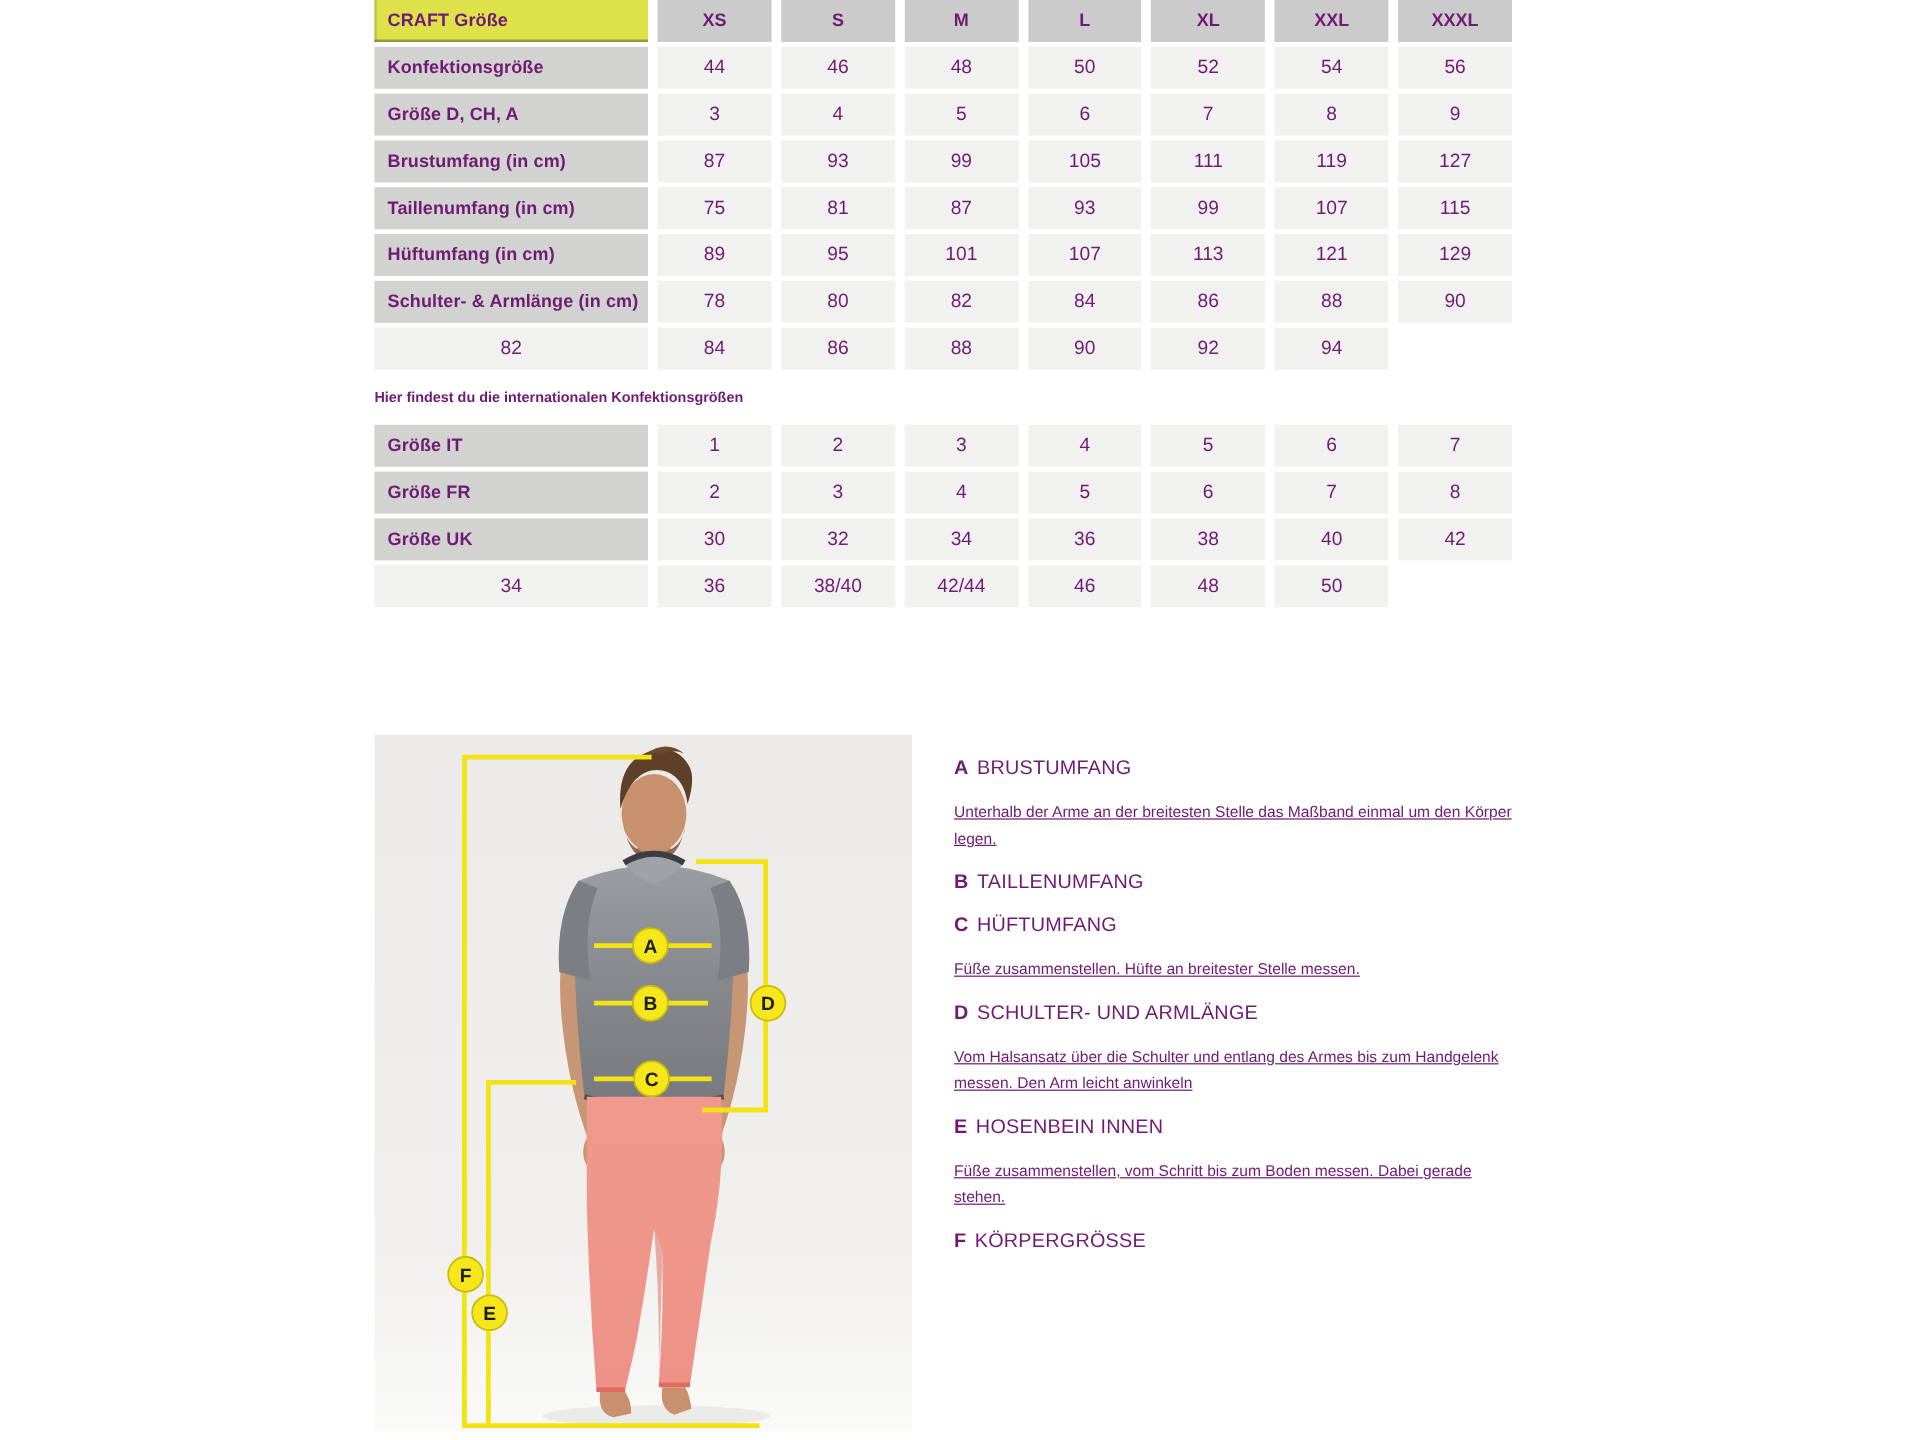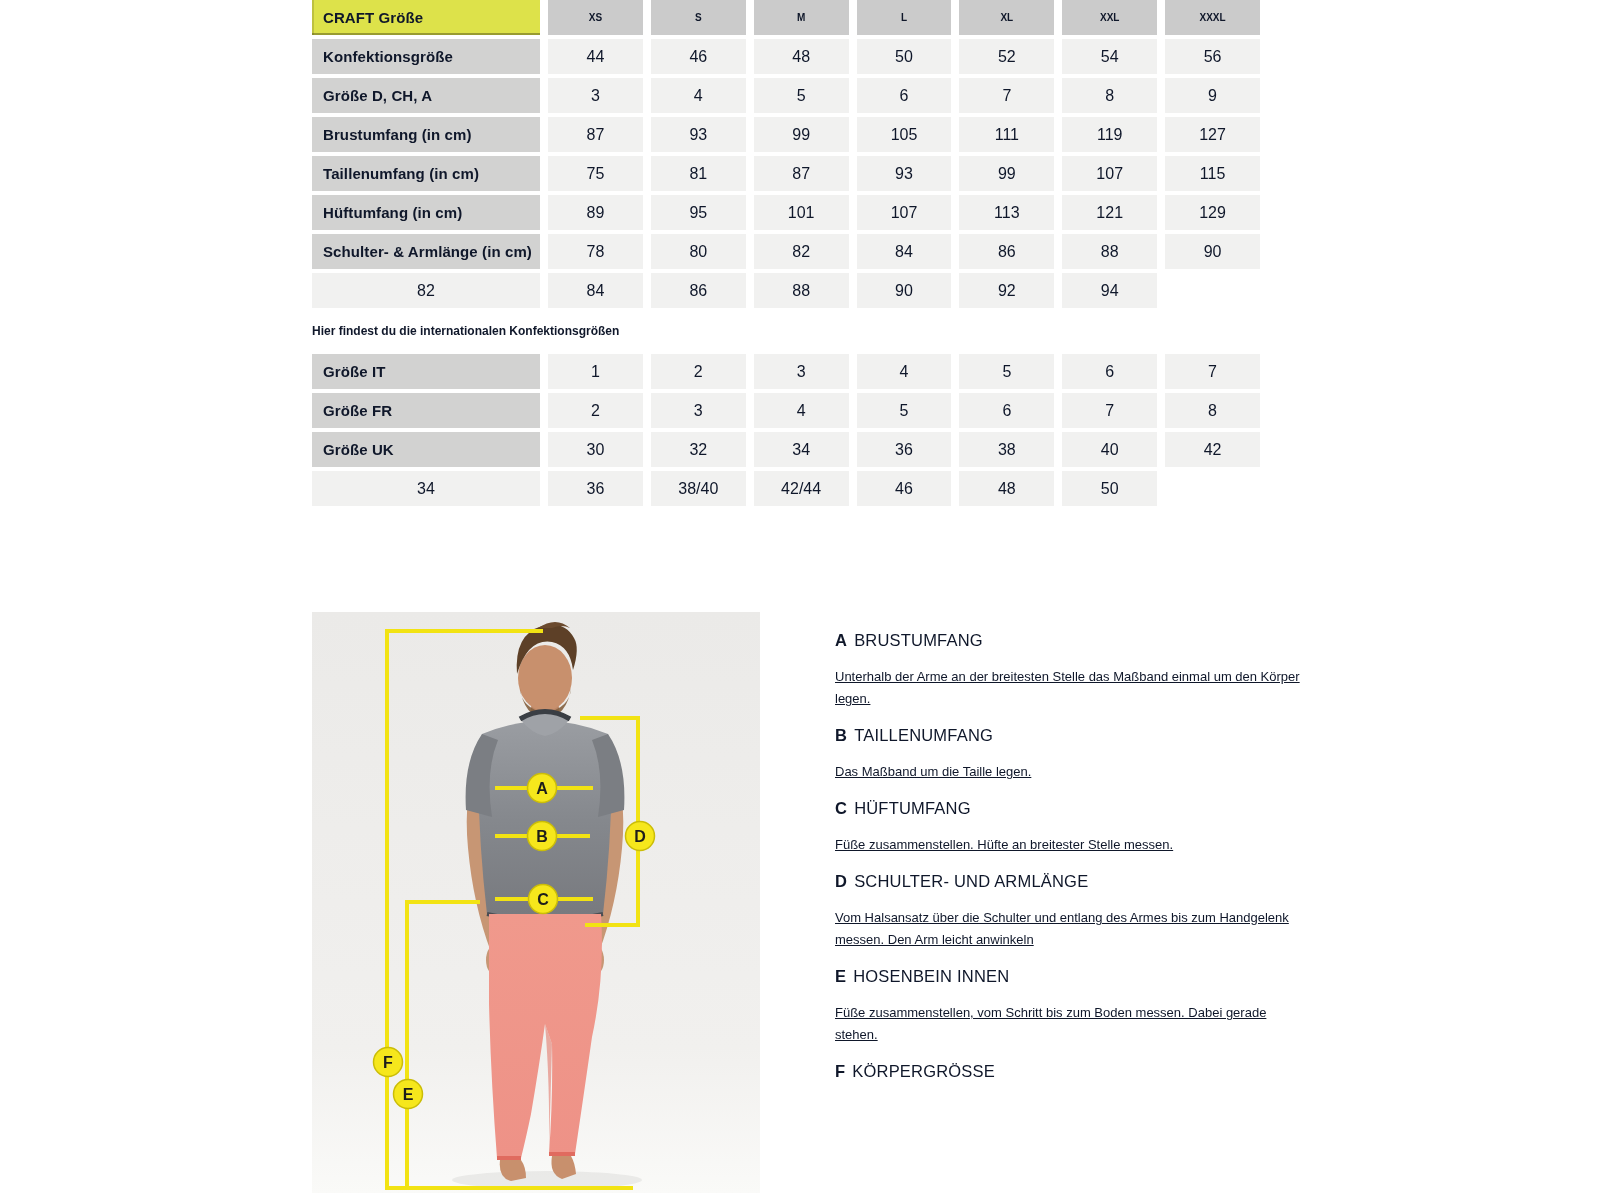--- a/index.html
+++ b/index.html
@@ -4,7 +4,7 @@
 <style>
   html,body{margin:0;padding:0;background:#ffffff;}
   .page{position:relative;width:1600px;height:1200px;background:#ffffff;overflow:hidden;
-        font-family:"Liberation Sans",sans-serif;color:#0f172a;}
+        font-family:"Liberation Sans",sans-serif;color:#701a75;}
 
   
   .table-wrap{position:absolute;left:312px;top:0;width:948px;}

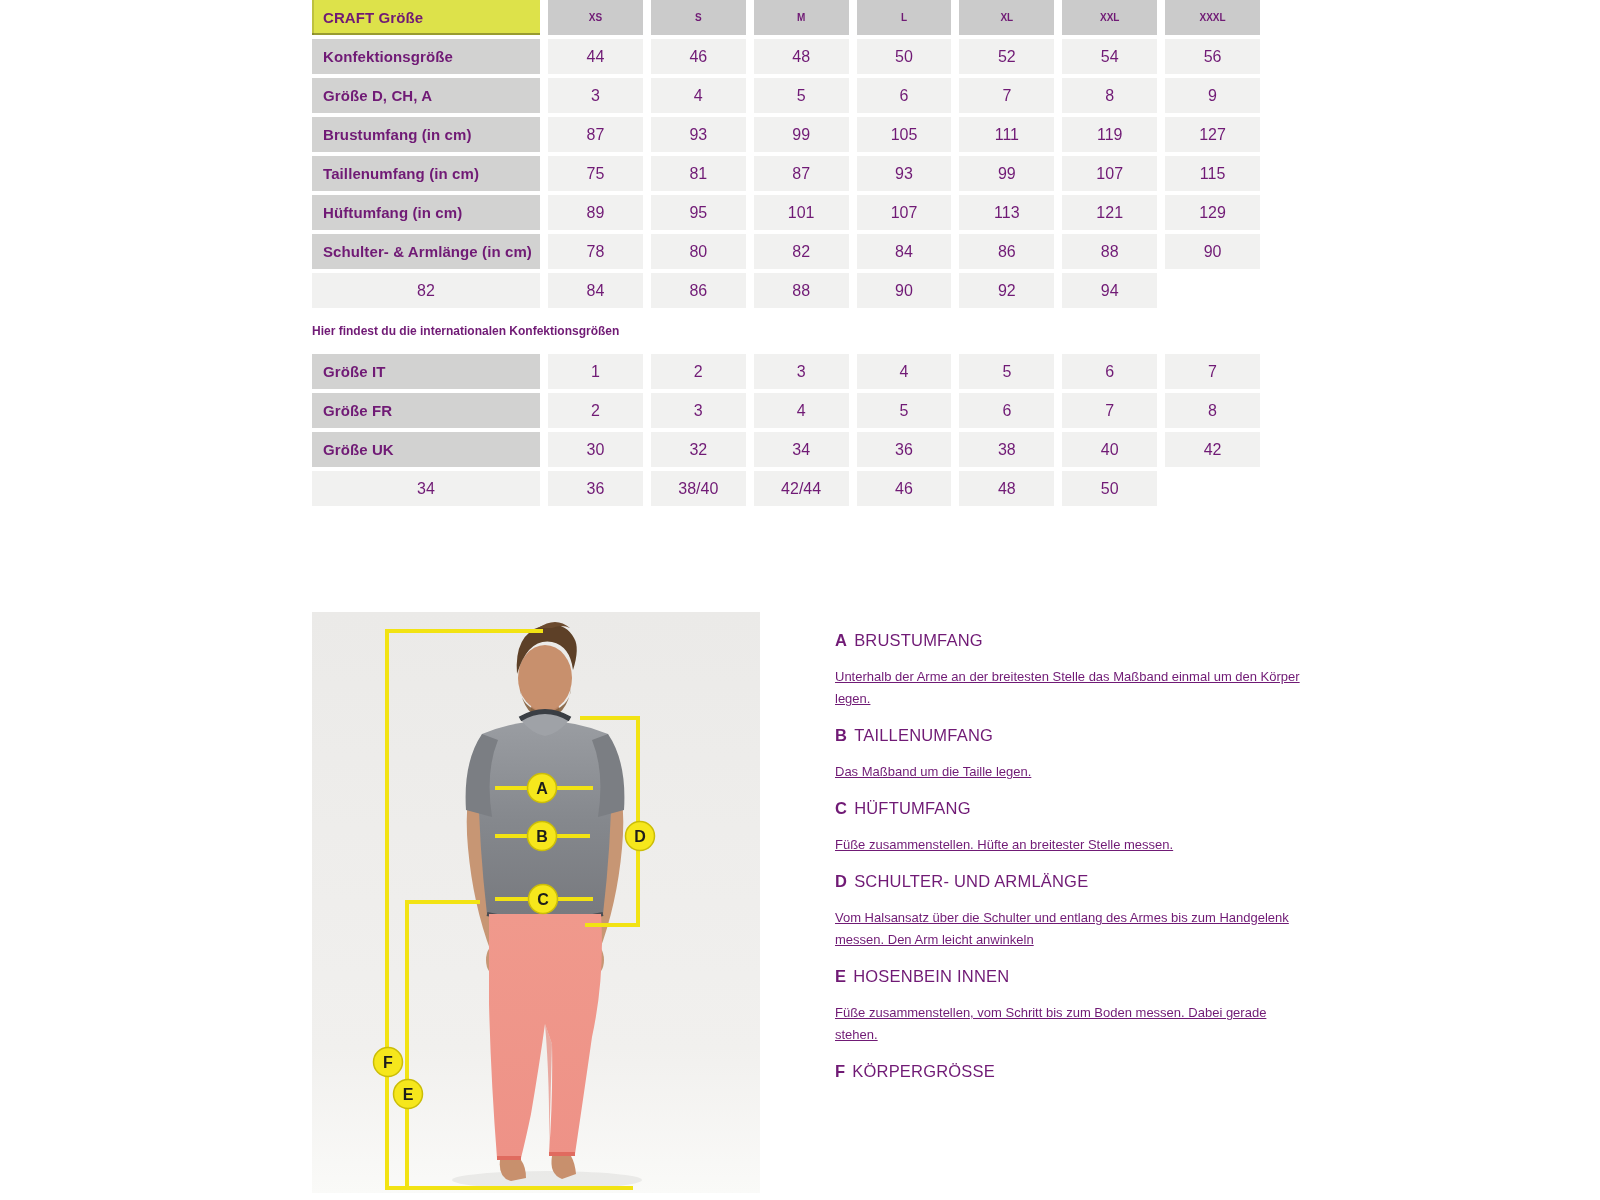--- a/index.html
+++ b/index.html
@@ -14,7 +14,7 @@
   .label-cell{justify-content:flex-start;padding-left:11px;background:var(--label-gray,#d2d2d1);
         font-weight:bold;font-size:15px;letter-spacing:.1px;}
   .value-cell{background:var(--cell-gray,#f1f1f0);}
-  .header-row .value-cell{background:var(--header-gray,#cbcbcb);font-weight:bold;font-size:10px;}
+  .header-row .value-cell{background:var(--header-gray,#cbcbcb);font-weight:bold;font-size:15px;}
   .header-row .label-cell{background:var(--highlight,#dde24a);
         box-shadow:inset 0 -2px 0 rgba(95,97,30,.55), inset 2px 0 0 rgba(95,97,30,.25);}
   #measure-rows{}

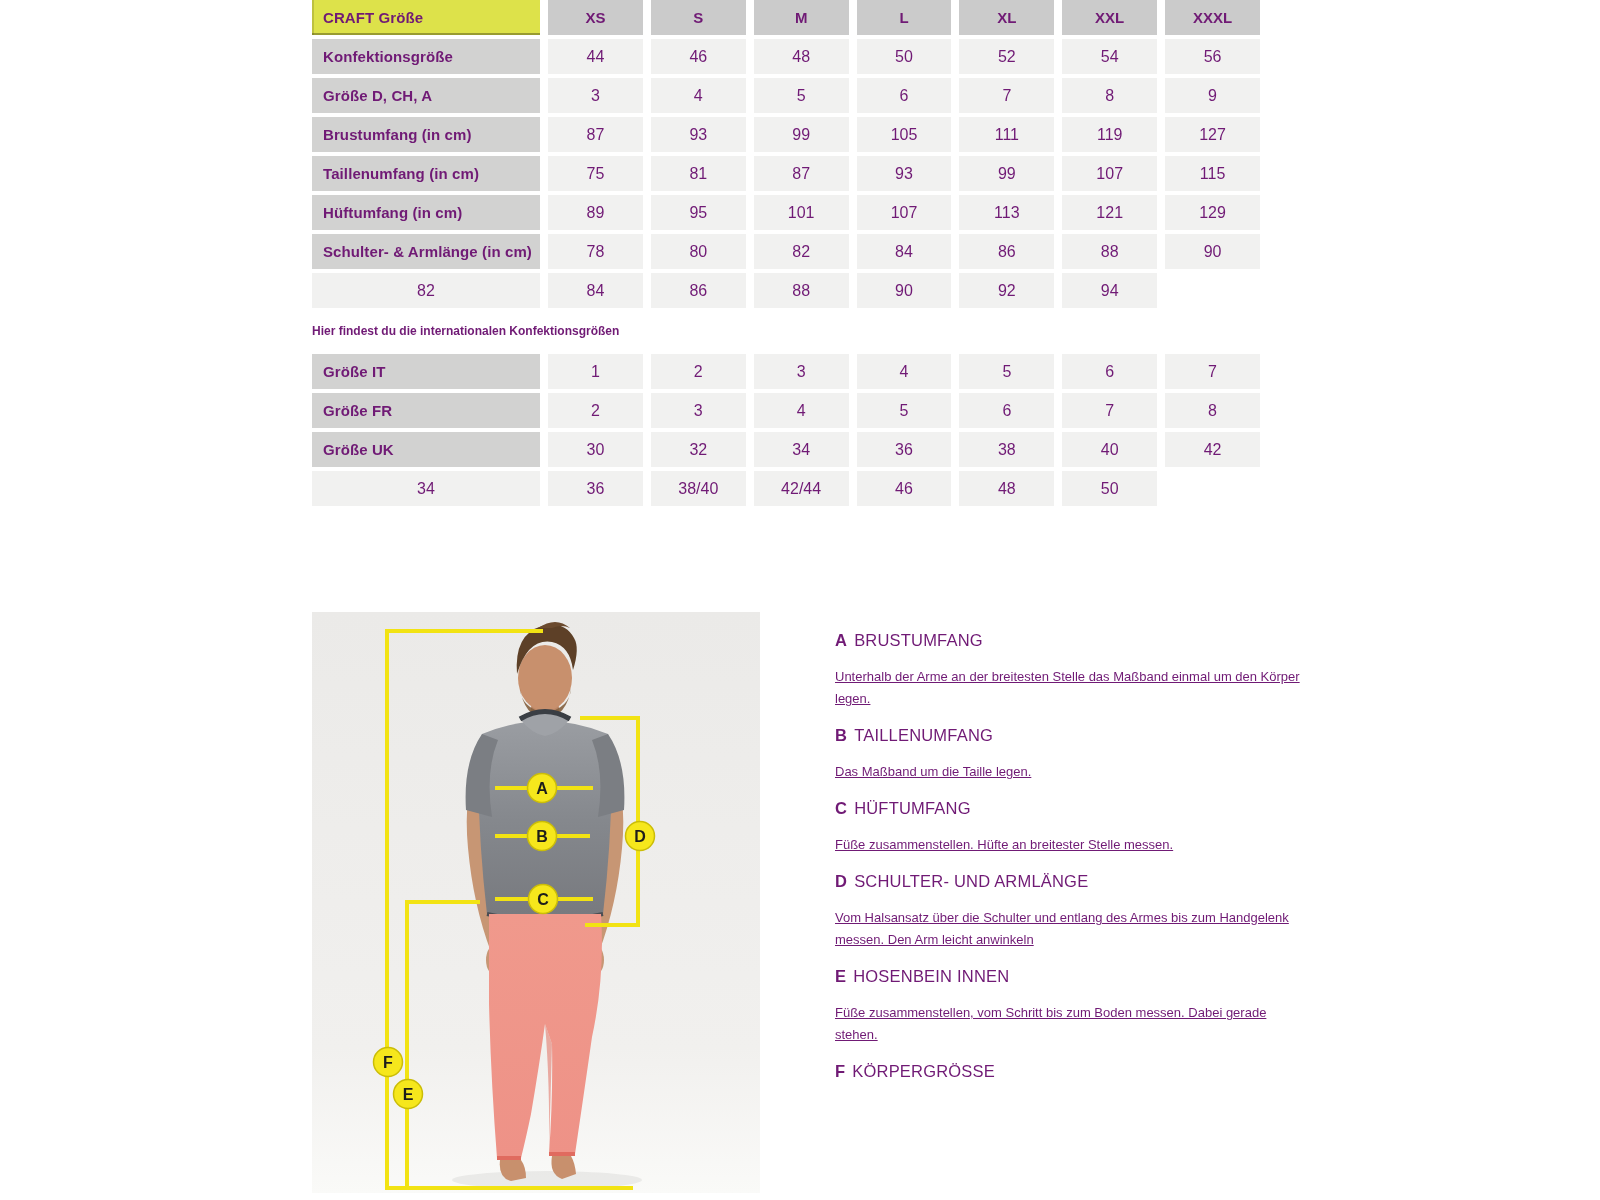--- a/index.html
+++ b/index.html
@@ -23,7 +23,7 @@
   
   .figure{position:absolute;left:312px;top:612px;width:448px;height:581px;}
   .figure svg{display:block;}
-  .guide{position:absolute;left:835px;top:612px;width:472px;padding-top:18px;}
+  .guide{position:absolute;left:795px;top:612px;width:472px;padding-top:18px;}
   .gh{font-size:16.5px;line-height:21px;margin:0 0 15px;letter-spacing:.2px;}
   .gh .letter{font-weight:bold;margin-right:7px;}
   .gp{font-size:13px;line-height:22px;margin:0 0 15px;text-decoration:underline;}

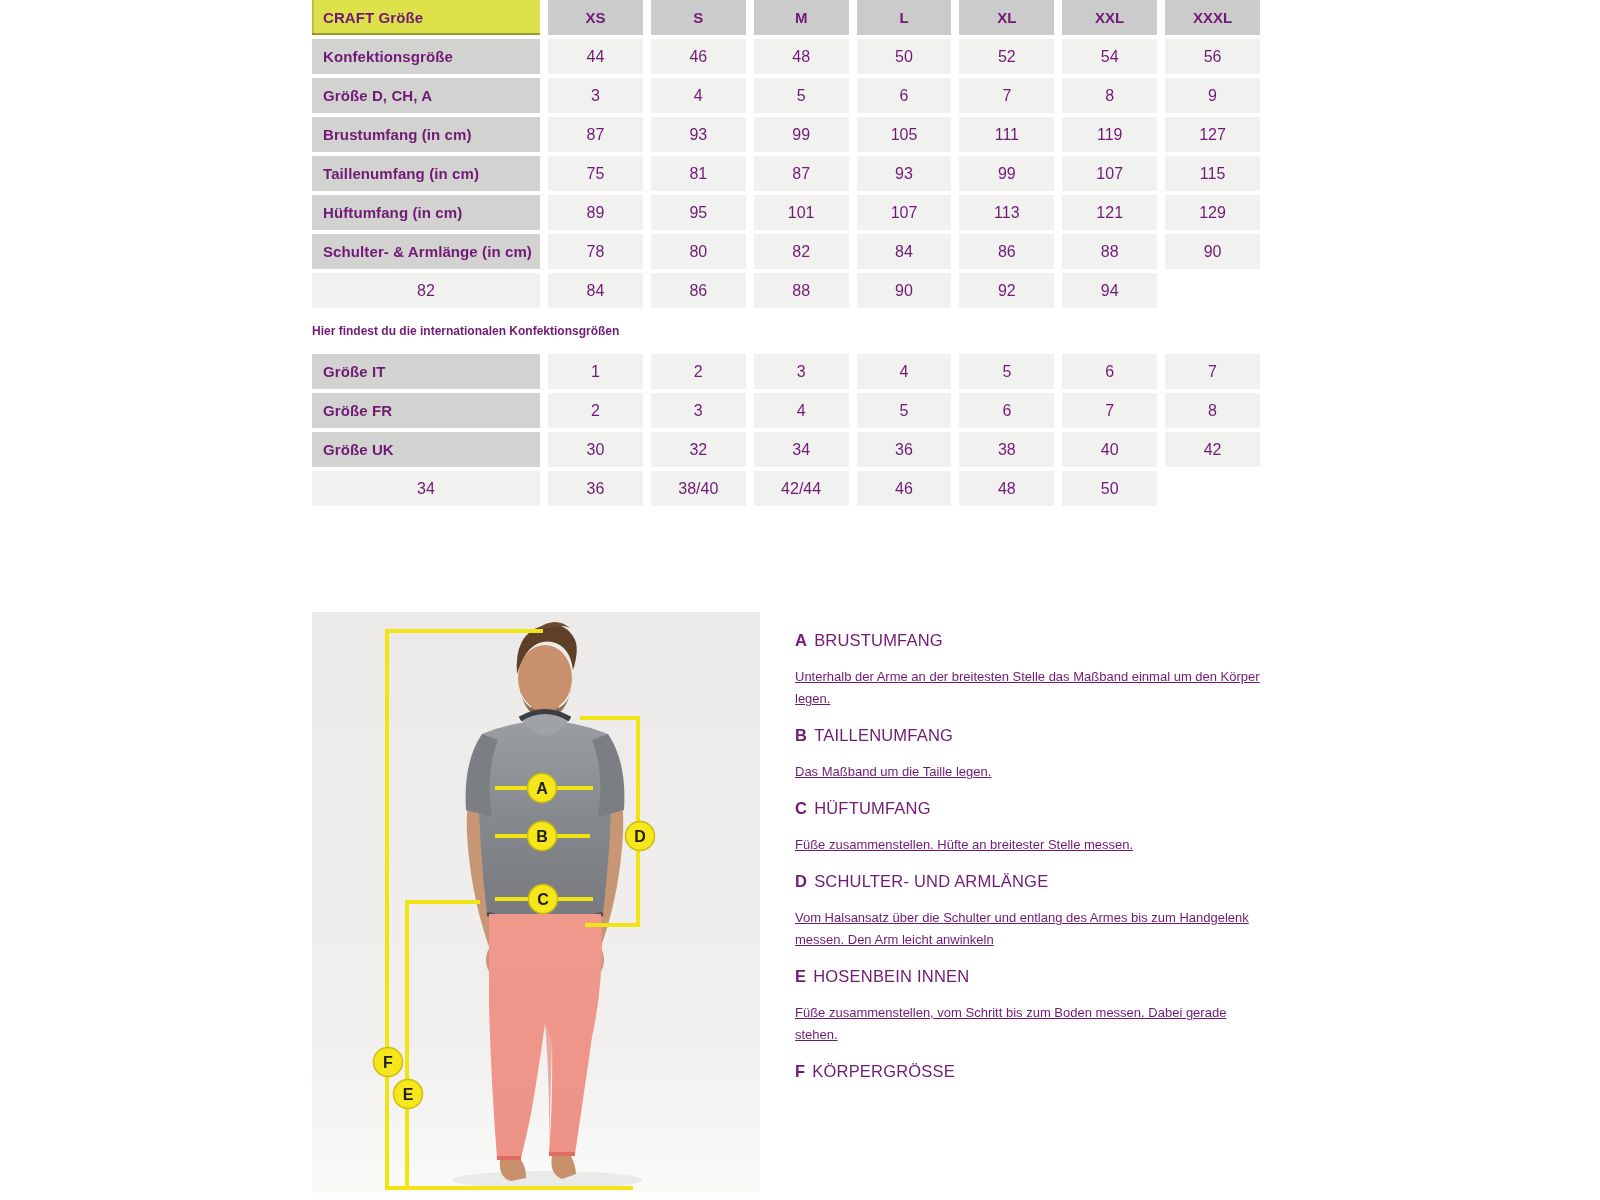--- a/index.html
+++ b/index.html
@@ -242,7 +242,6 @@
       <div class="gh"><span class="letter">A</span><span class="title">BRUSTUMFANG</span></div>
       <p class="gp">Unterhalb der Arme an der breitesten Stelle das Maßband einmal um den Körper legen.</p>
       <div class="gh"><span class="letter">B</span><span class="title">TAILLENUMFANG</span></div>
-      <p class="gp">Das Maßband um die Taille legen.</p>
       <div class="gh"><span class="letter">C</span><span class="title">HÜFTUMFANG</span></div>
       <p class="gp">Füße zusammenstellen. Hüfte an breitester Stelle messen.</p>
       <div class="gh"><span class="letter">D</span><span class="title">SCHULTER- UND ARMLÄNGE</span></div>

